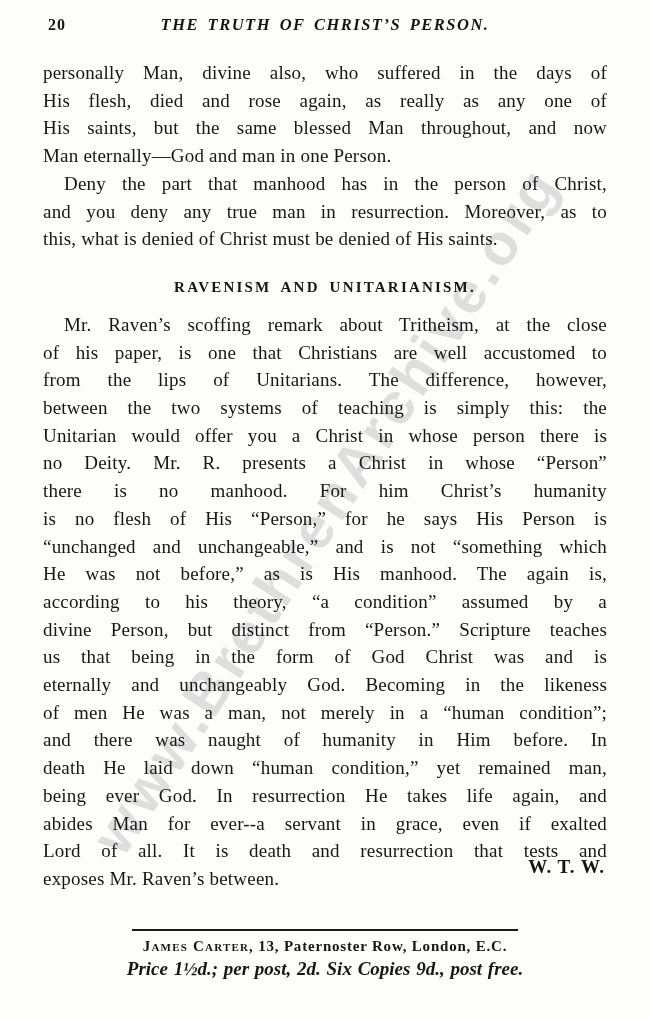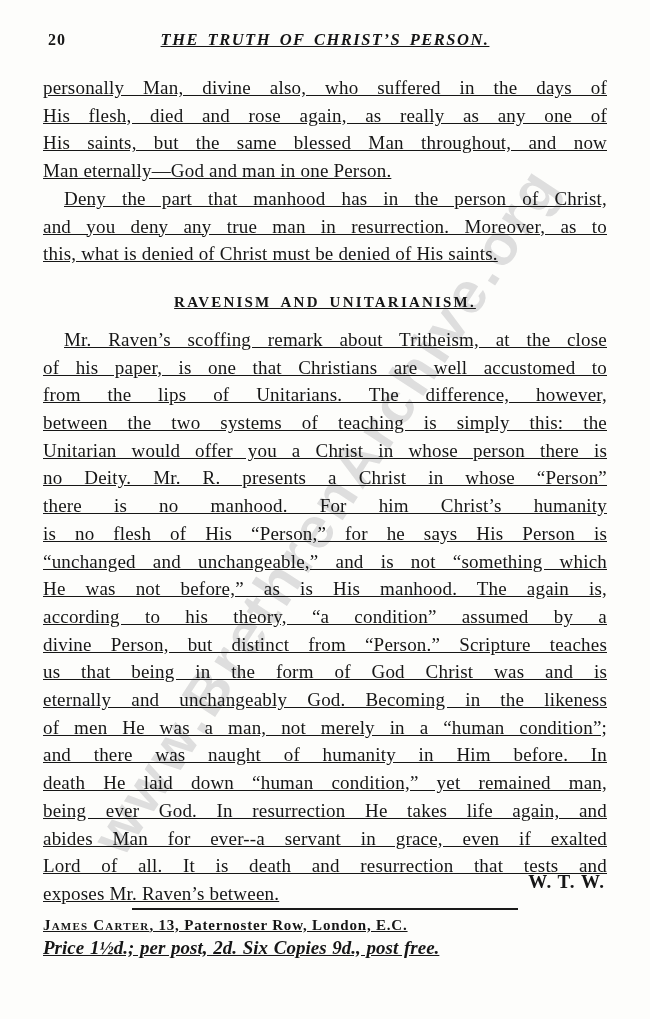--- a/index.html
+++ b/index.html
@@ -32,8 +32,7 @@
   .content {
     position: relative;
     z-index: 1;
-    padding: 30px 43px 0 43px;
-    text-decoration: underline;
+    padding: 15px 43px 0 43px;
   }
   .running-header {
     position: relative;

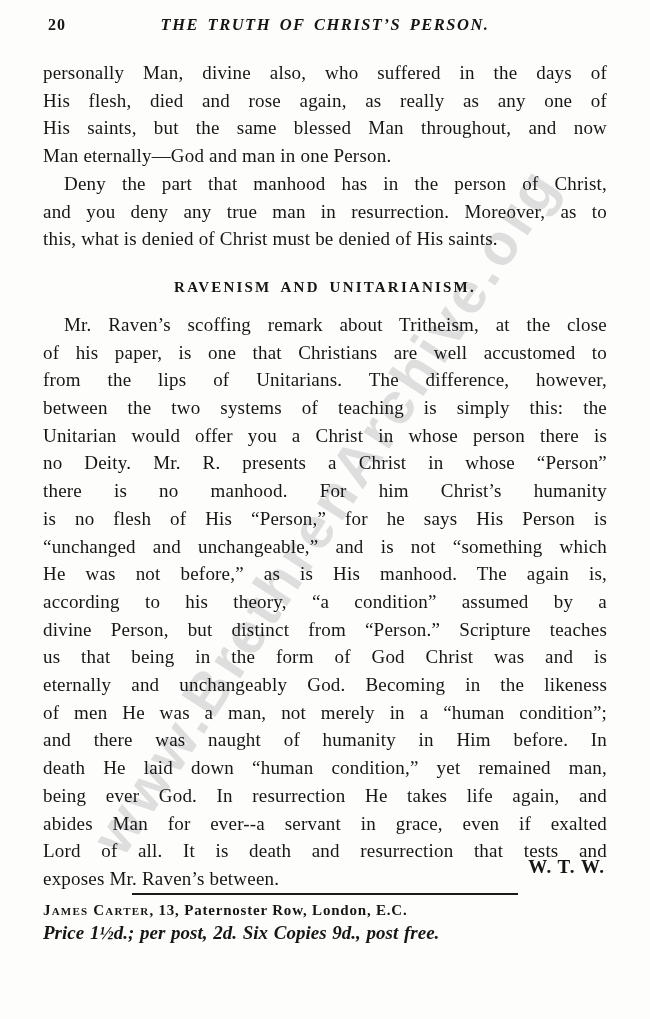--- a/index.html
+++ b/index.html
@@ -90,6 +90,8 @@
     letter-spacing: 1px;
   }
   .footer {
+    margin-top: 36px;
+    text-align: center;
   }
   .footer-rule {
     width: 386px;

